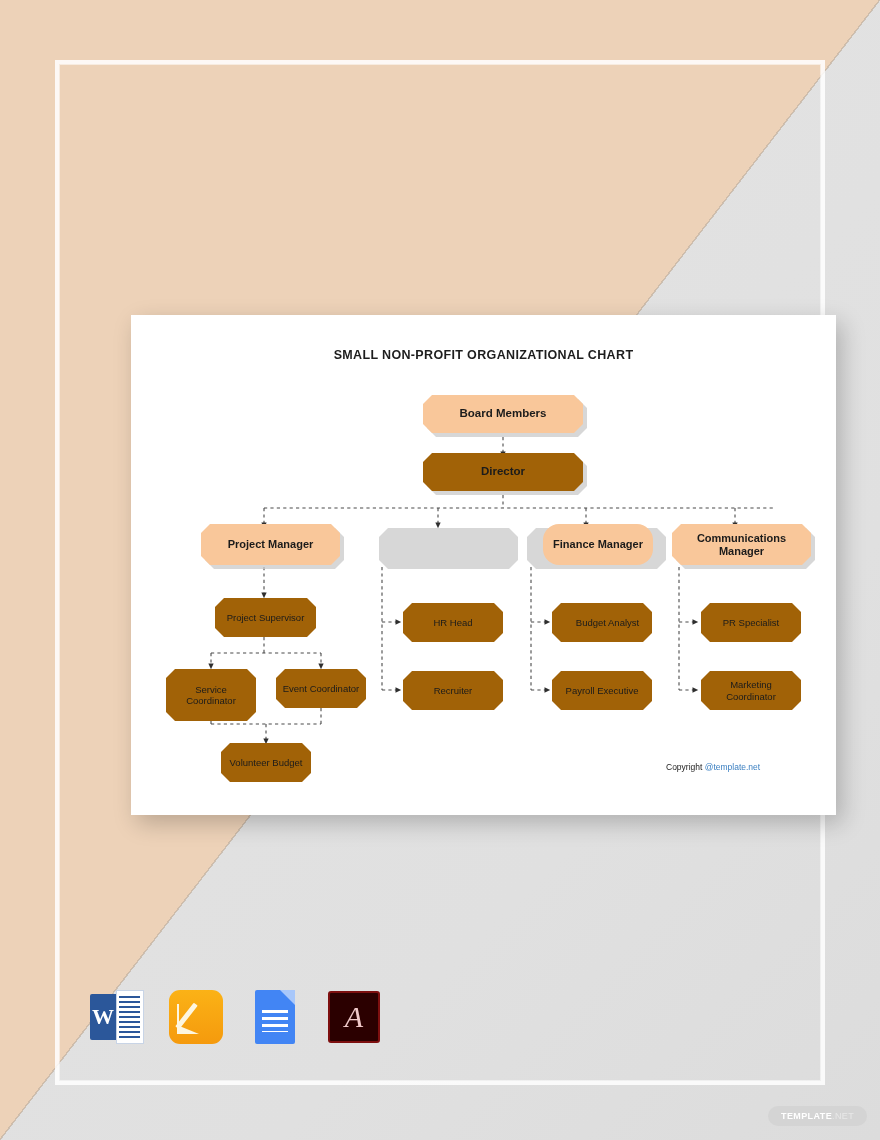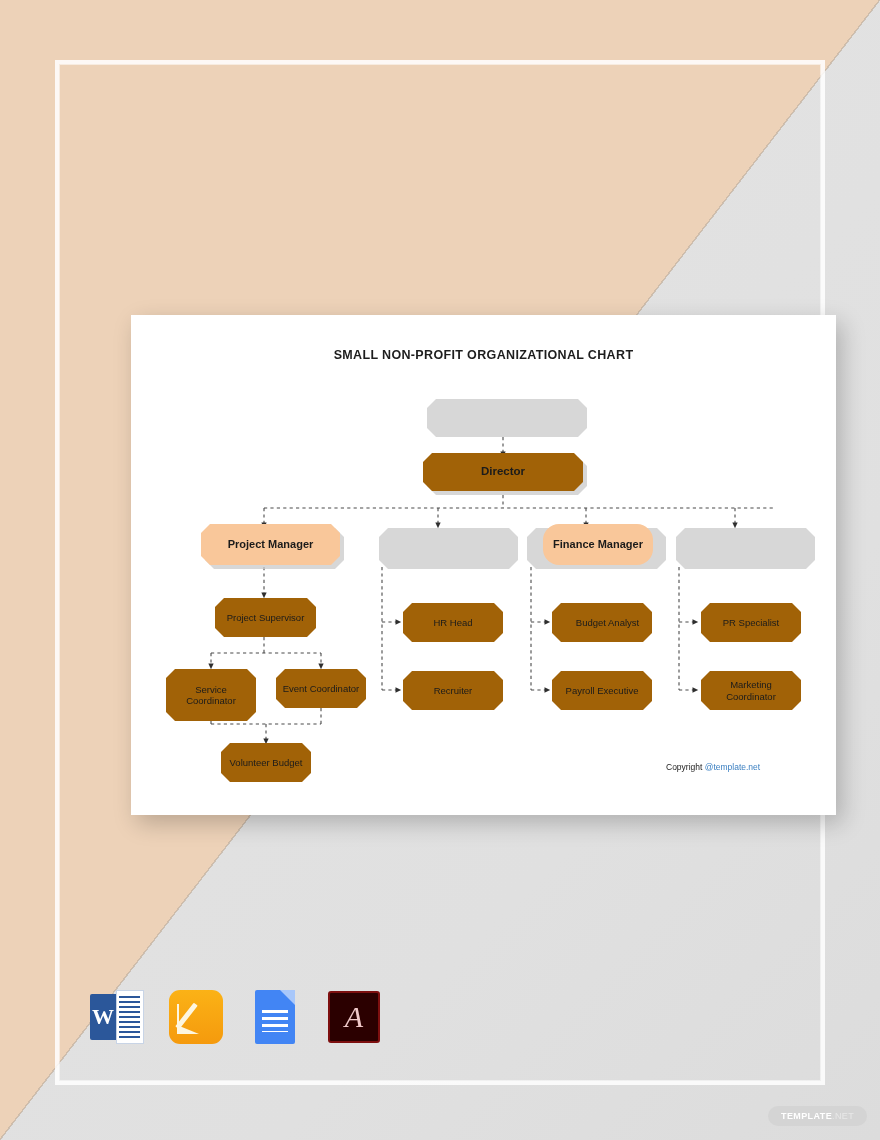--- a/index.html
+++ b/index.html
@@ -191,6 +191,9 @@
     <div class="node-shadow" style="left:396px;top:213px;width:139px;height:41px;"></div>
     <div class="node-shadow" style="left:545px;top:213px;width:139px;height:41px;"></div>
 
+    <div class="node orange lvl1" style="left:292px;top:80px;width:160px;height:38px;">
+      <span class="lbl">Board Members</span>
+    </div>
 
     <div class="node gray lvl1" style="left:292px;top:138px;width:160px;height:38px;">
       <span class="lbl">Director</span>

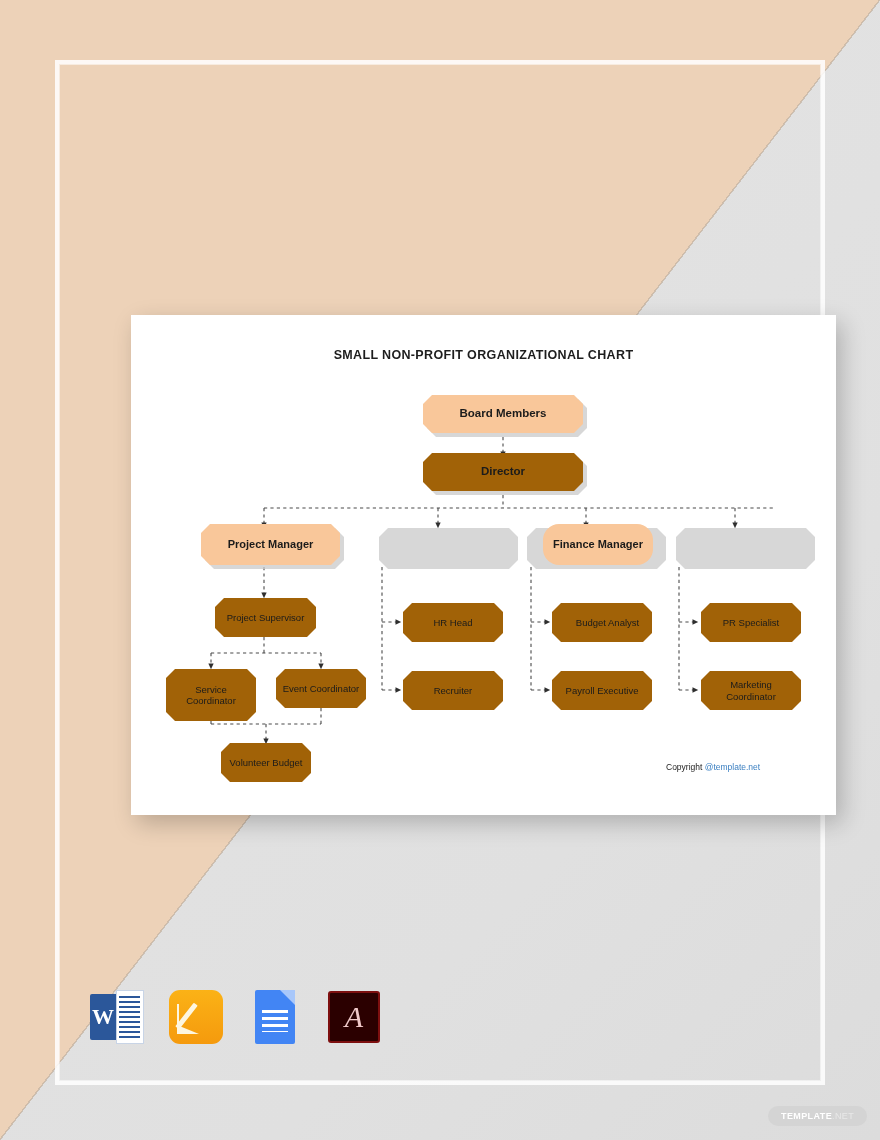--- a/index.html
+++ b/index.html
@@ -208,6 +208,9 @@
       <span class="lbl">Finance Manager</span>
     </div>
 
+    <div class="node orange lvl2" style="left:541px;top:209px;width:139px;height:41px;">
+      <span class="lbl">Communications Manager</span>
+    </div>
 
     <div class="node gray lvl3" style="left:84px;top:283px;width:101px;height:39px;">
       <span class="lbl">Project Supervisor</span>

